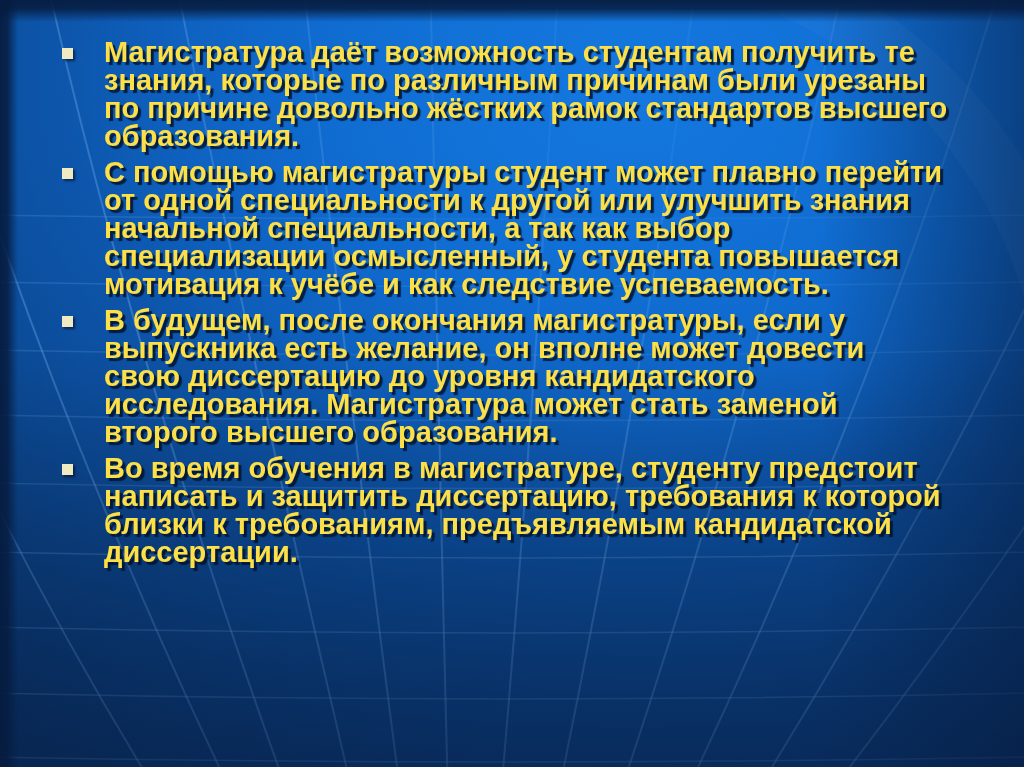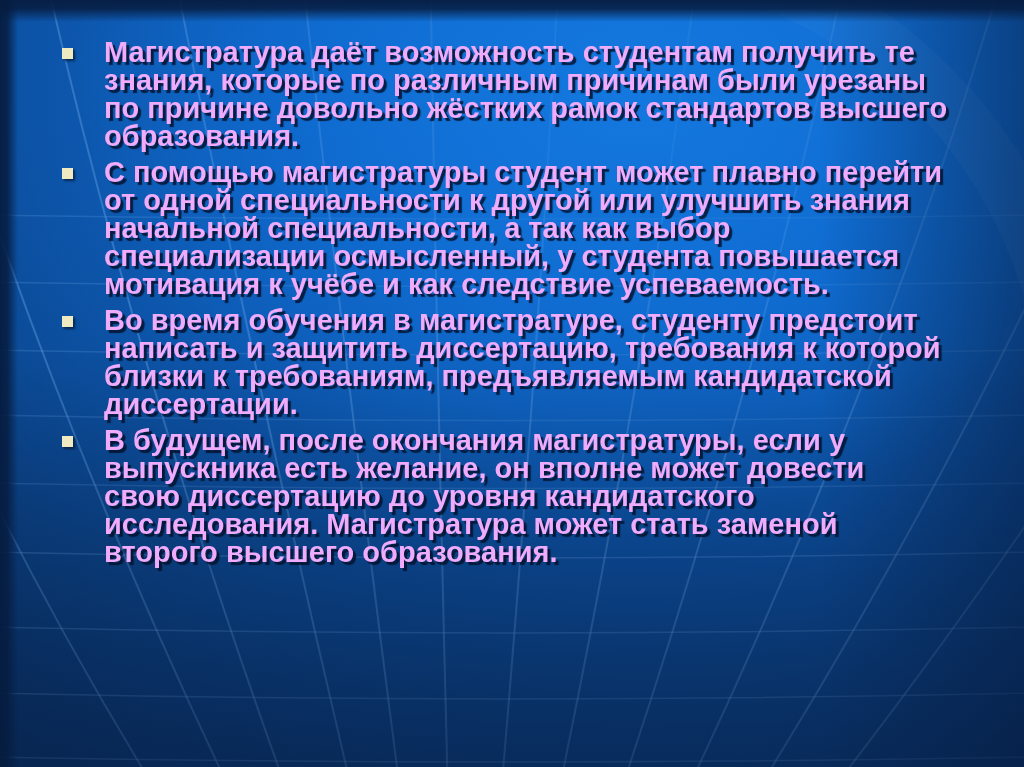--- a/index.html
+++ b/index.html
@@ -27,7 +27,7 @@
     margin:0 0 0 31px;
     white-space:pre-line;
     font-size:29px;line-height:28px;font-weight:700;
-    color:#f0abfc;
+    color:#fde047;
     text-shadow:3px 3px 1px rgba(4,18,42,0.85);
   }
 </style>

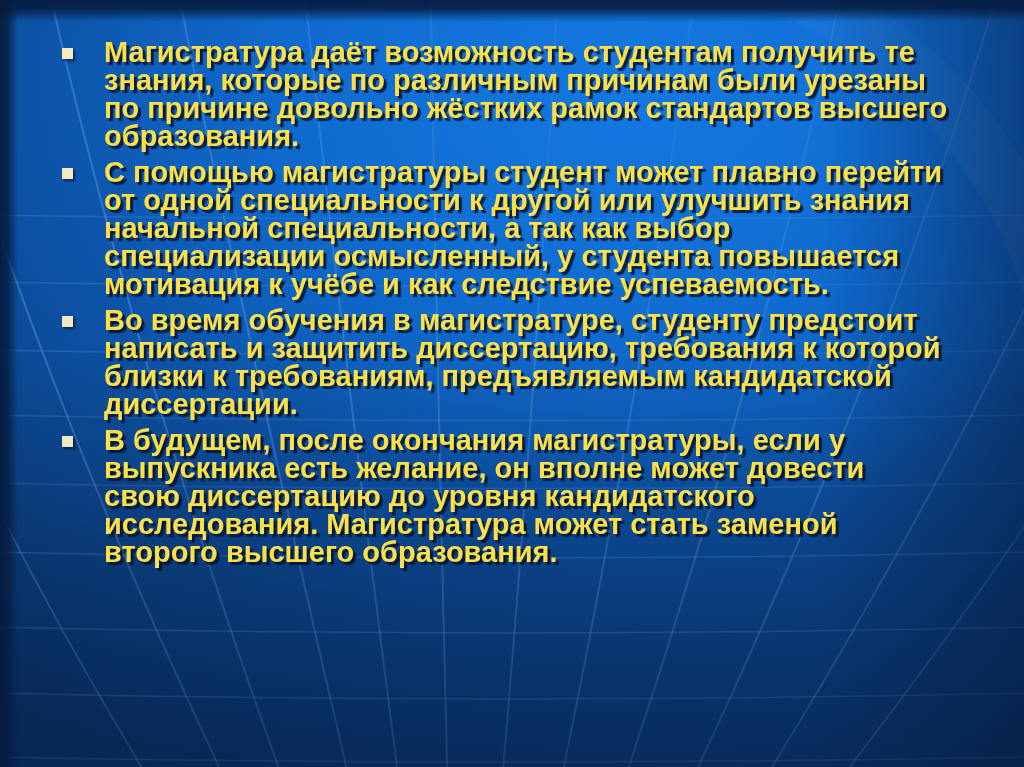--- a/index.html
+++ b/index.html
@@ -131,14 +131,6 @@
 
     <div class="bullet-item">
       <span class="marker"></span>
-      <p class="btext">Во время обучения в магистратуре, студенту предстоит
-написать и защитить диссертацию, требования к которой
-близки к требованиям, предъявляемым кандидатской
-диссертации.</p>
-    </div>
-
-    <div class="bullet-item">
-      <span class="marker"></span>
       <p class="btext">В будущем, после окончания магистратуры, если у
 выпускника есть желание, он вполне может довести
 свою диссертацию до уровня кандидатского
@@ -146,6 +138,14 @@
 второго высшего образования.</p>
     </div>
 
+    <div class="bullet-item">
+      <span class="marker"></span>
+      <p class="btext">Во время обучения в магистратуре, студенту предстоит
+написать и защитить диссертацию, требования к которой
+близки к требованиям, предъявляемым кандидатской
+диссертации.</p>
+    </div>
+
   </div>
 </div>
 

